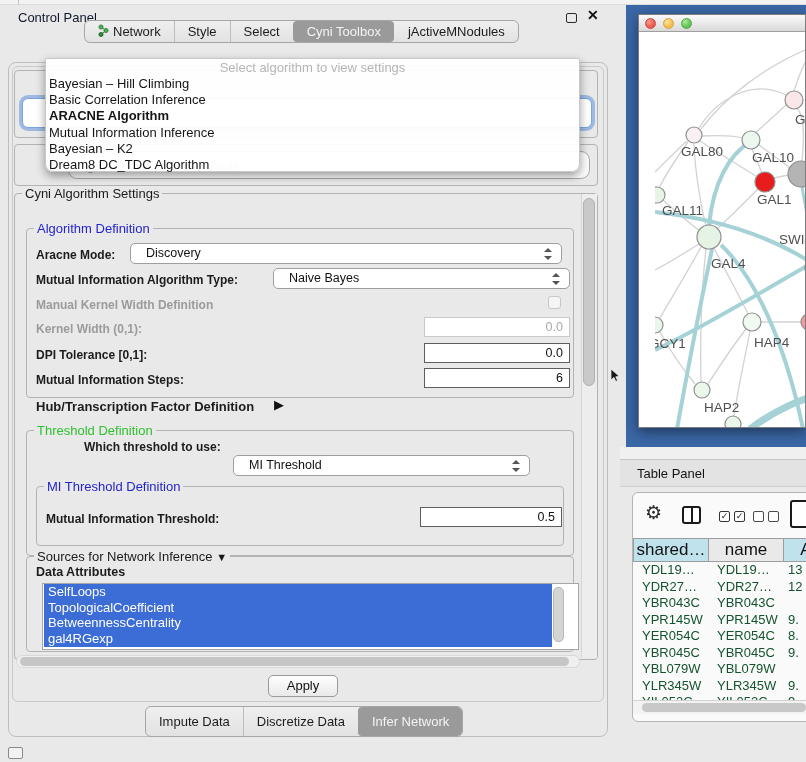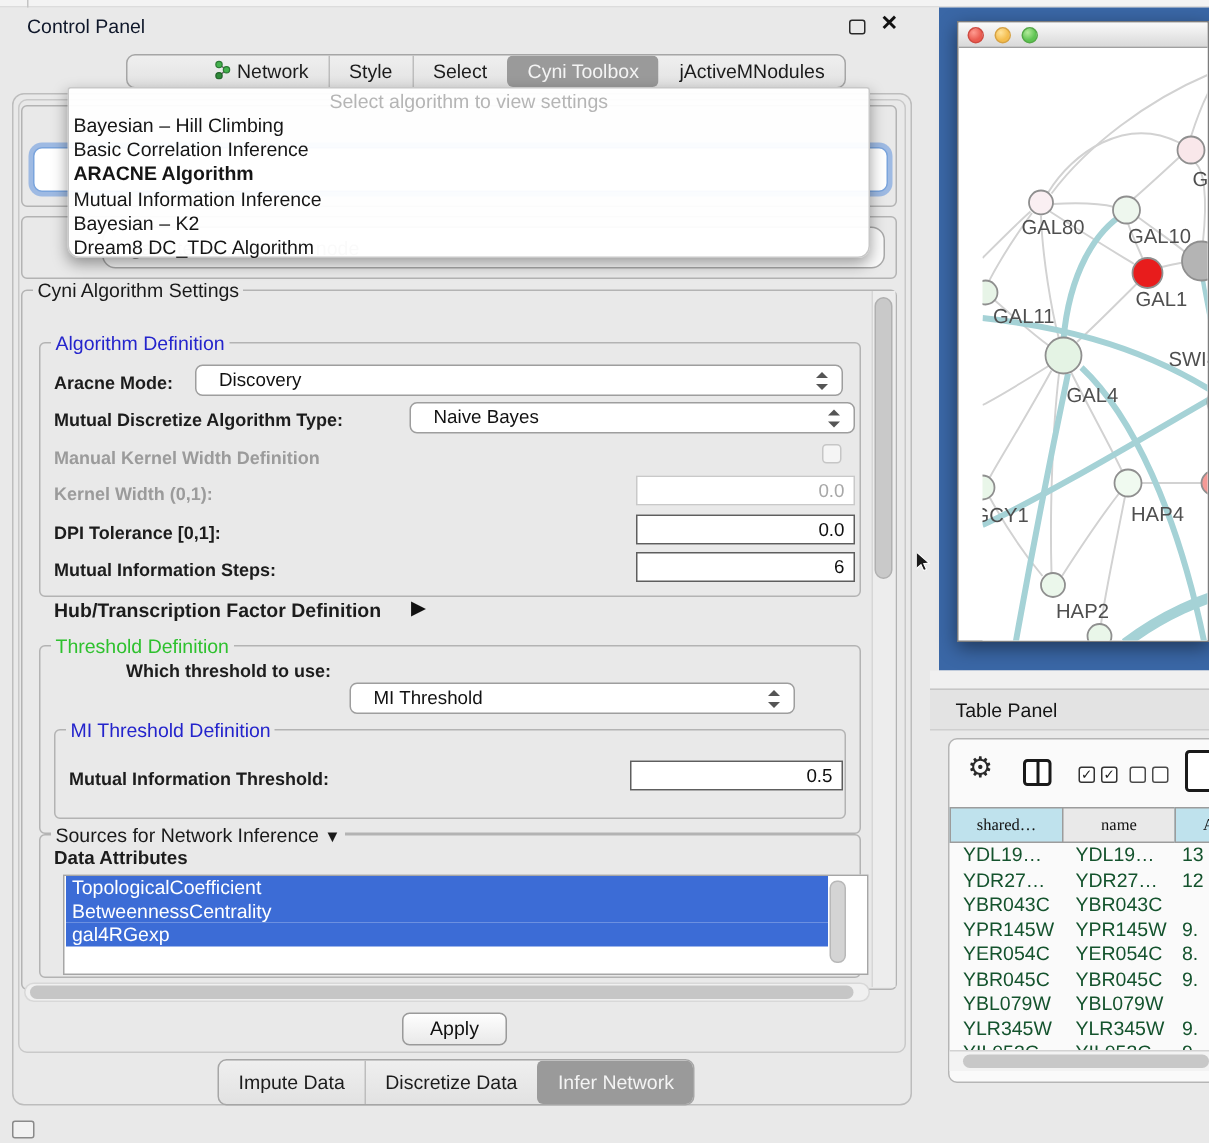--- a/index.html
+++ b/index.html
@@ -16,7 +16,7 @@
 
   
   .tabbar { display:inline-flex; align-items:stretch; background:linear-gradient(#efefef,#e2e2e2); border:1px solid #a6a6a6; border-radius:6px; overflow:hidden; }
-  #top-tabbar { left:84px; top:36px; height:23px;padding-left:45px; }
+  #top-tabbar { left:84px; top:20px; height:23px; }
   #bottom-tabbar { left:145px; top:706px; height:31px;text-align:right; }
   .tab { display:flex; align-items:center; gap:4px; padding:0 13px; font-size:13px; color:#1c1c1c; white-space:nowrap; cursor:default; }
   .tab + .tab { border-left:1px solid #bdbdbd; }

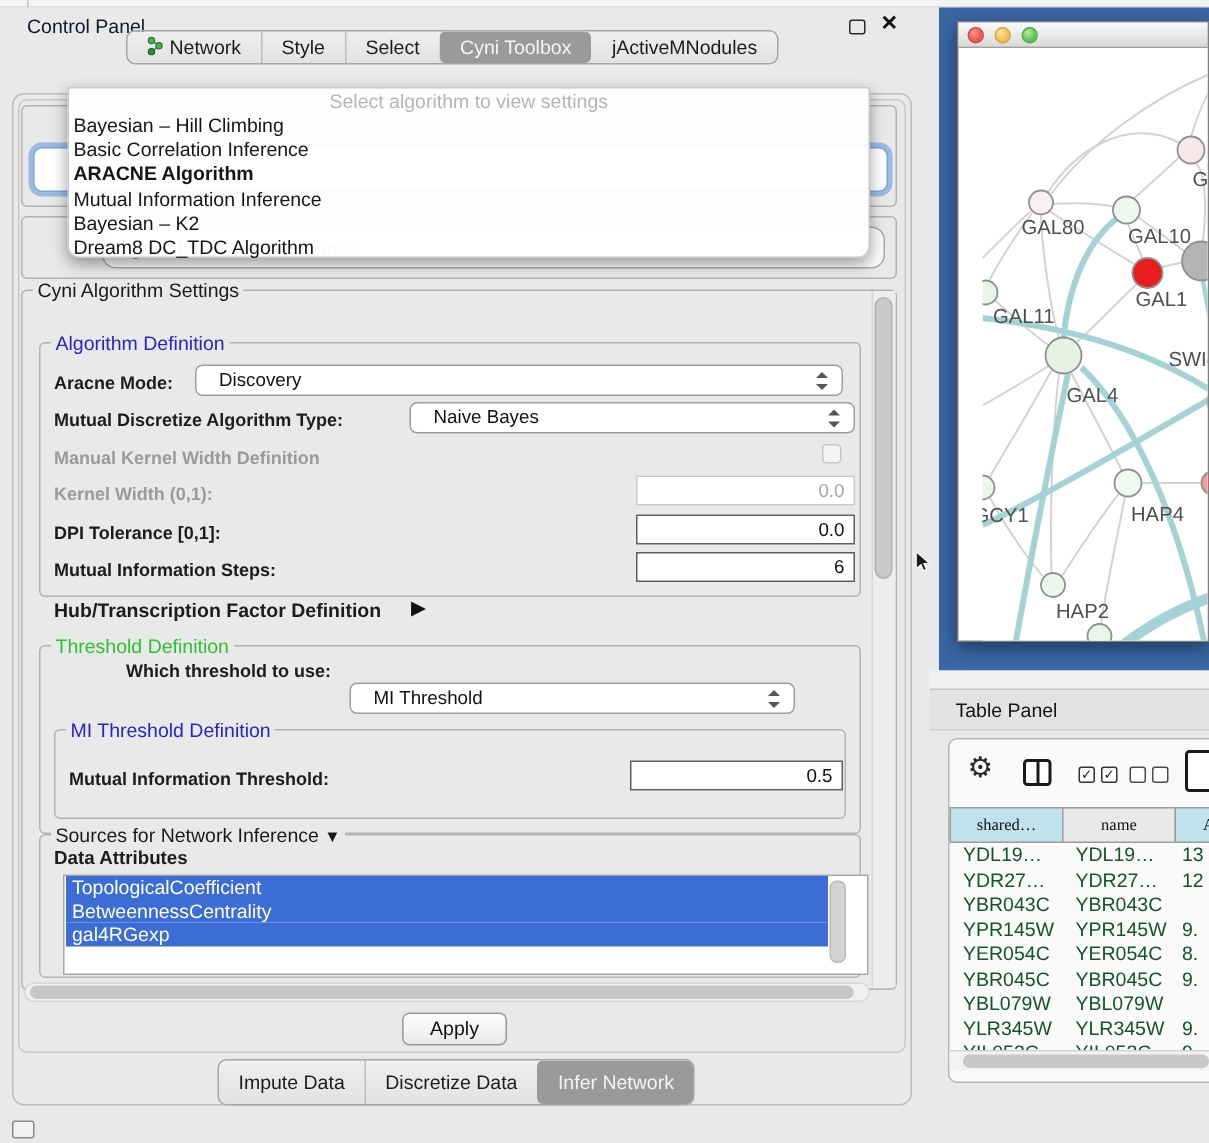--- a/index.html
+++ b/index.html
@@ -182,7 +182,7 @@
       <i class="dn"></i>
     </span></div>
 
-<div class="flabel" style="left:36px; top:273px;">Mutual Discretize Algorithm Type:</div>
+<div class="flabel" style="left:36px; top:273px;">Mutual Information Algorithm Type:</div>
 <div class="combo" id="combo-mitype"><span>Naive Bayes</span><span class="spin">
       <i class="up"></i>
       <i class="dn"></i>

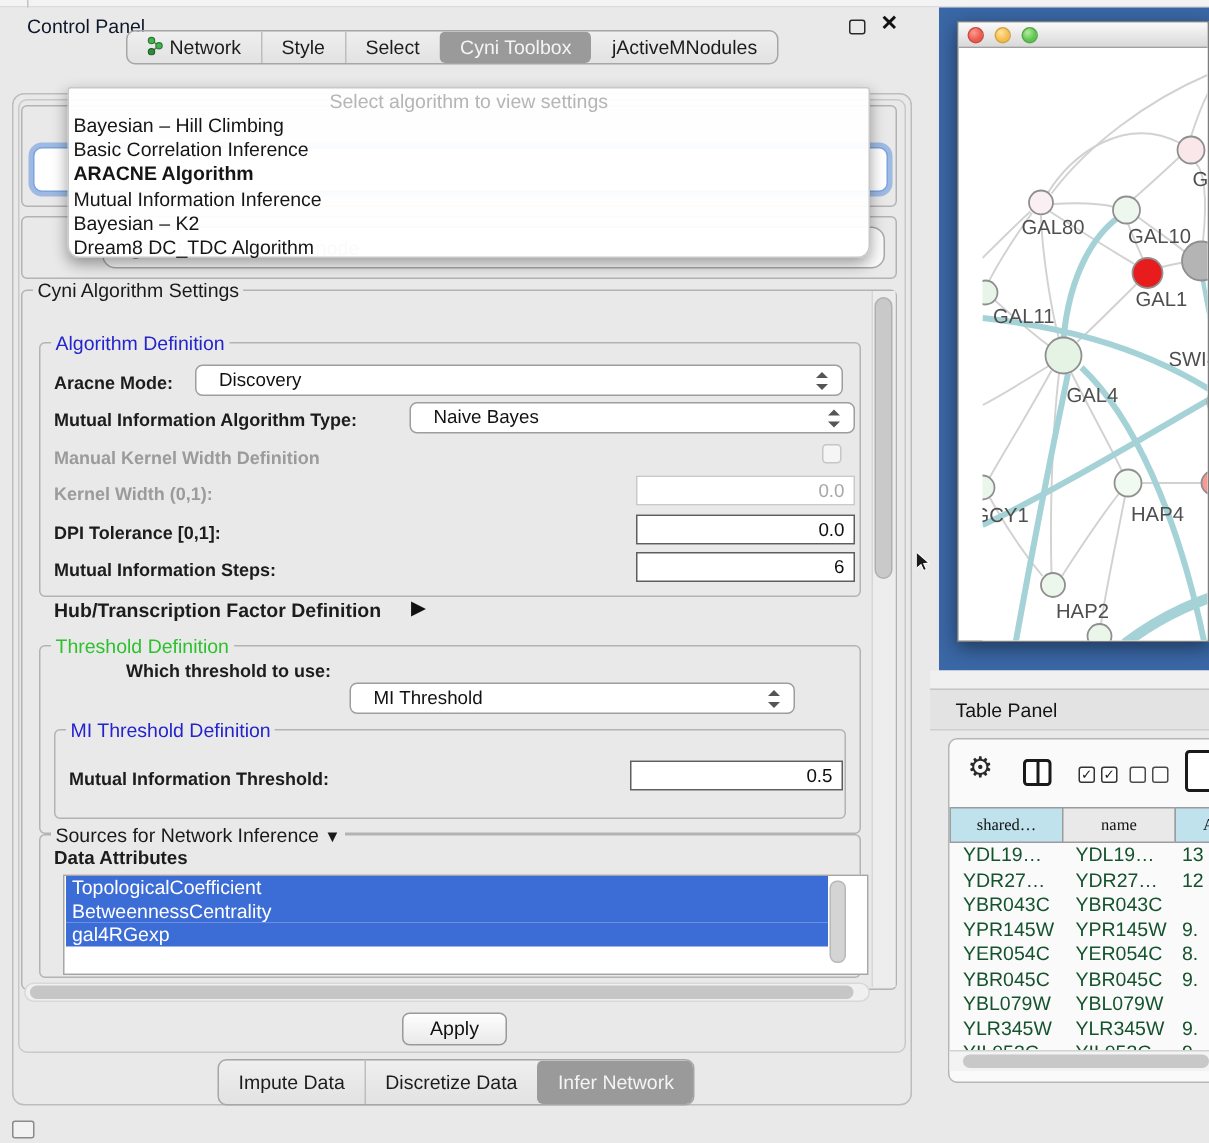--- a/index.html
+++ b/index.html
@@ -106,7 +106,7 @@
   #cb1 { left:719px; top:511px; } #cb2 { left:734px; top:511px; }
   #eb1 { left:753px; top:511px; border-color:#4a4a4a; } #eb2 { left:768px; top:511px; border-color:#4a4a4a; }
   #doc-icon { left:790px; top:500px; width:24px; height:28px; border:2px solid #1a1a1a; border-radius:3px; background:#fff; }
-  .th-cell { position:absolute; top:538px; height:24px; border:1px solid #9c9c9c; font-size:11px; text-align:center; line-height:22px; color:#111; background:#e9e9e9; overflow:hidden;font-family:Liberation Serif, serif; }
+  .th-cell { position:absolute; top:538px; height:24px; border:1px solid #9c9c9c; font-size:17px; text-align:center; line-height:22px; color:#111; background:#e9e9e9; overflow:hidden; }
   .th-cell.hl { background:#bfe2ed; }
   #tb-rows { left:633px; top:562px; width:173px; height:138px; overflow:hidden; }
   .tb-row { position:relative; height:16.5px; font-size:13px; color:#14532d; white-space:nowrap; }

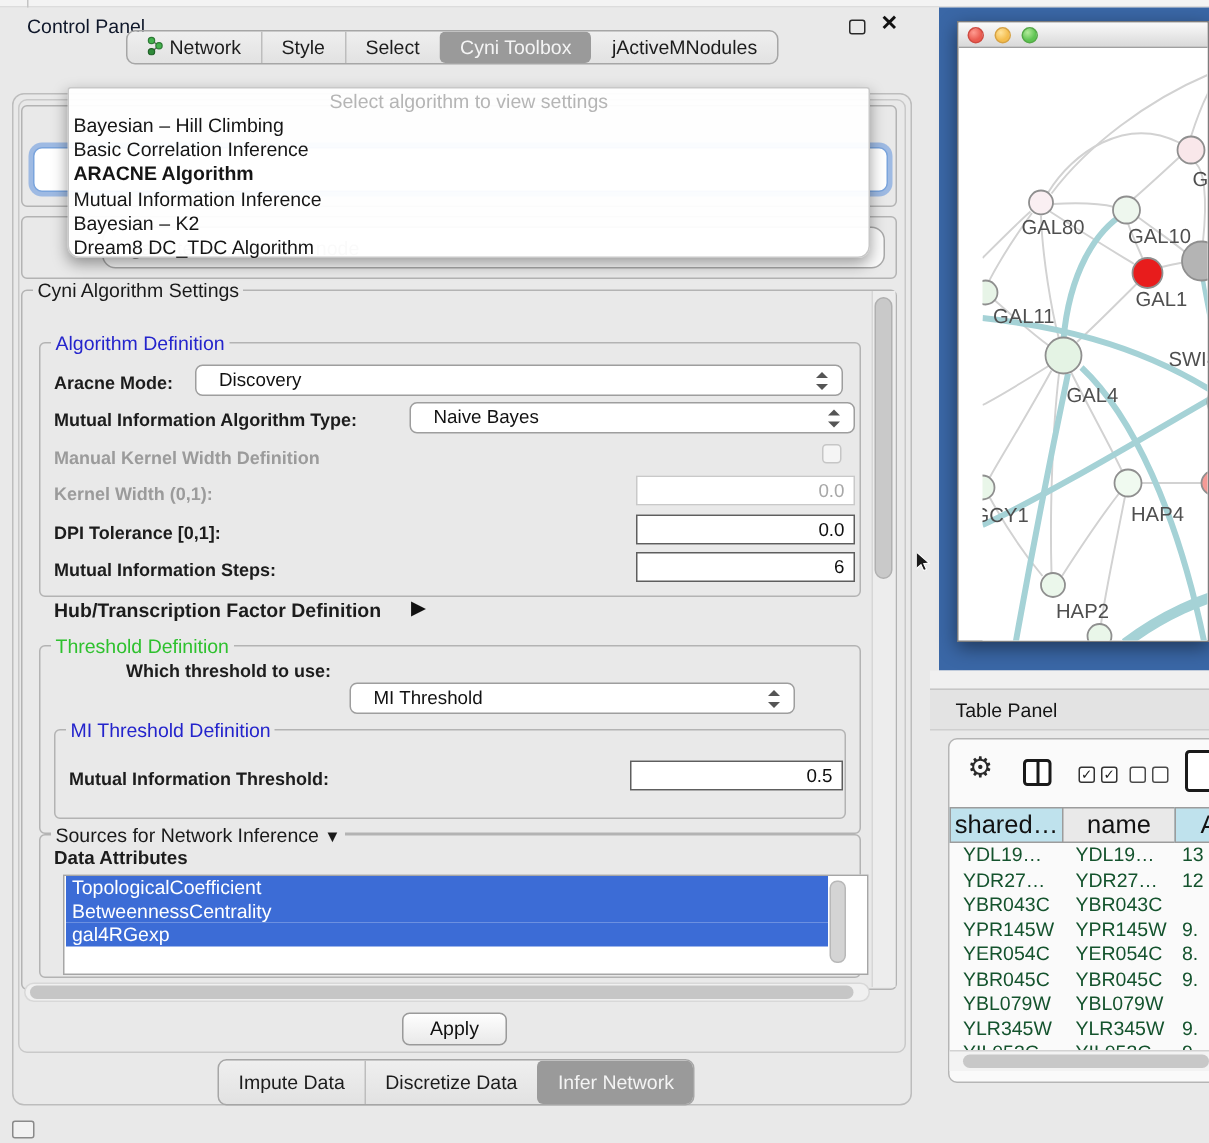--- a/index.html
+++ b/index.html
@@ -220,6 +220,7 @@
 <div class="abs group-title" id="src-title"><span>Sources for Network Inference</span> <span id="src-arrow">▼</span></div>
 <div class="abs flabel" id="lbl-dattr">Data Attributes</div>
 <div class="abs" id="attr-list">
+    <div class="attr-item">SelfLoops</div>
     <div class="attr-item">TopologicalCoefficient</div>
     <div class="attr-item">BetweennessCentrality</div>
     <div class="attr-item">gal4RGexp</div>

